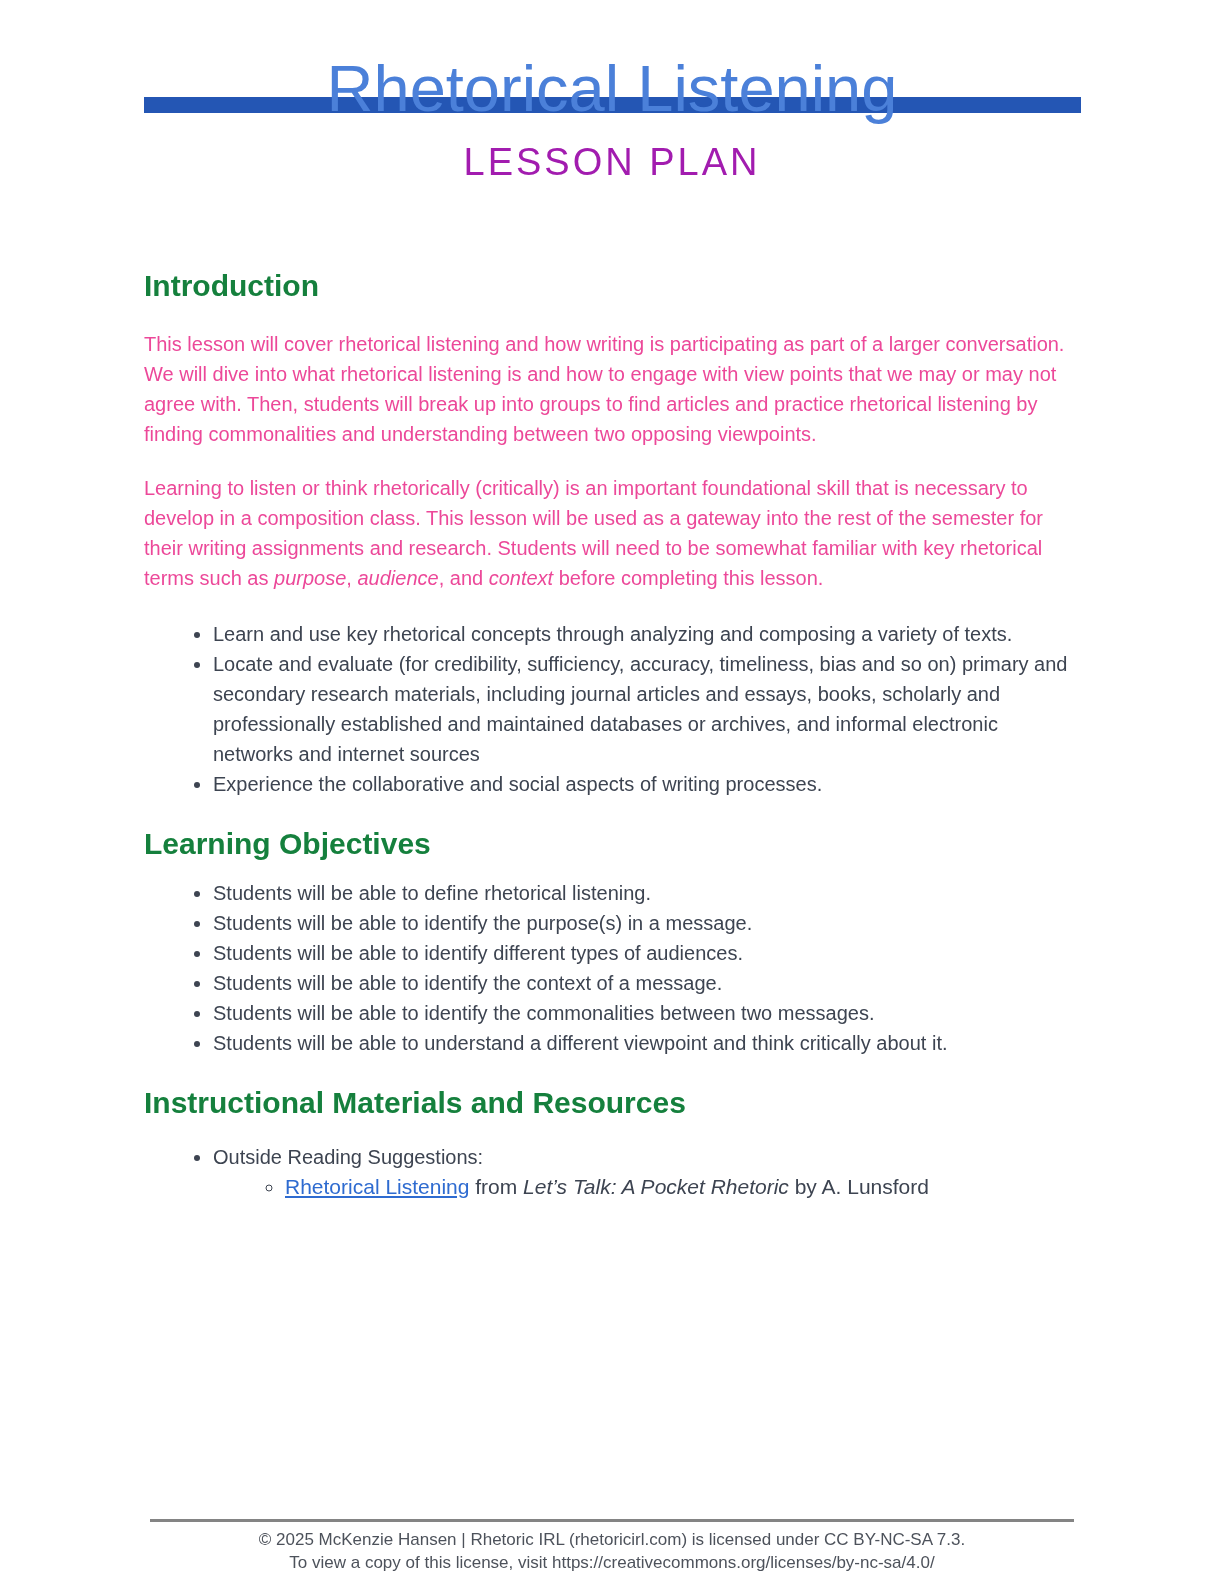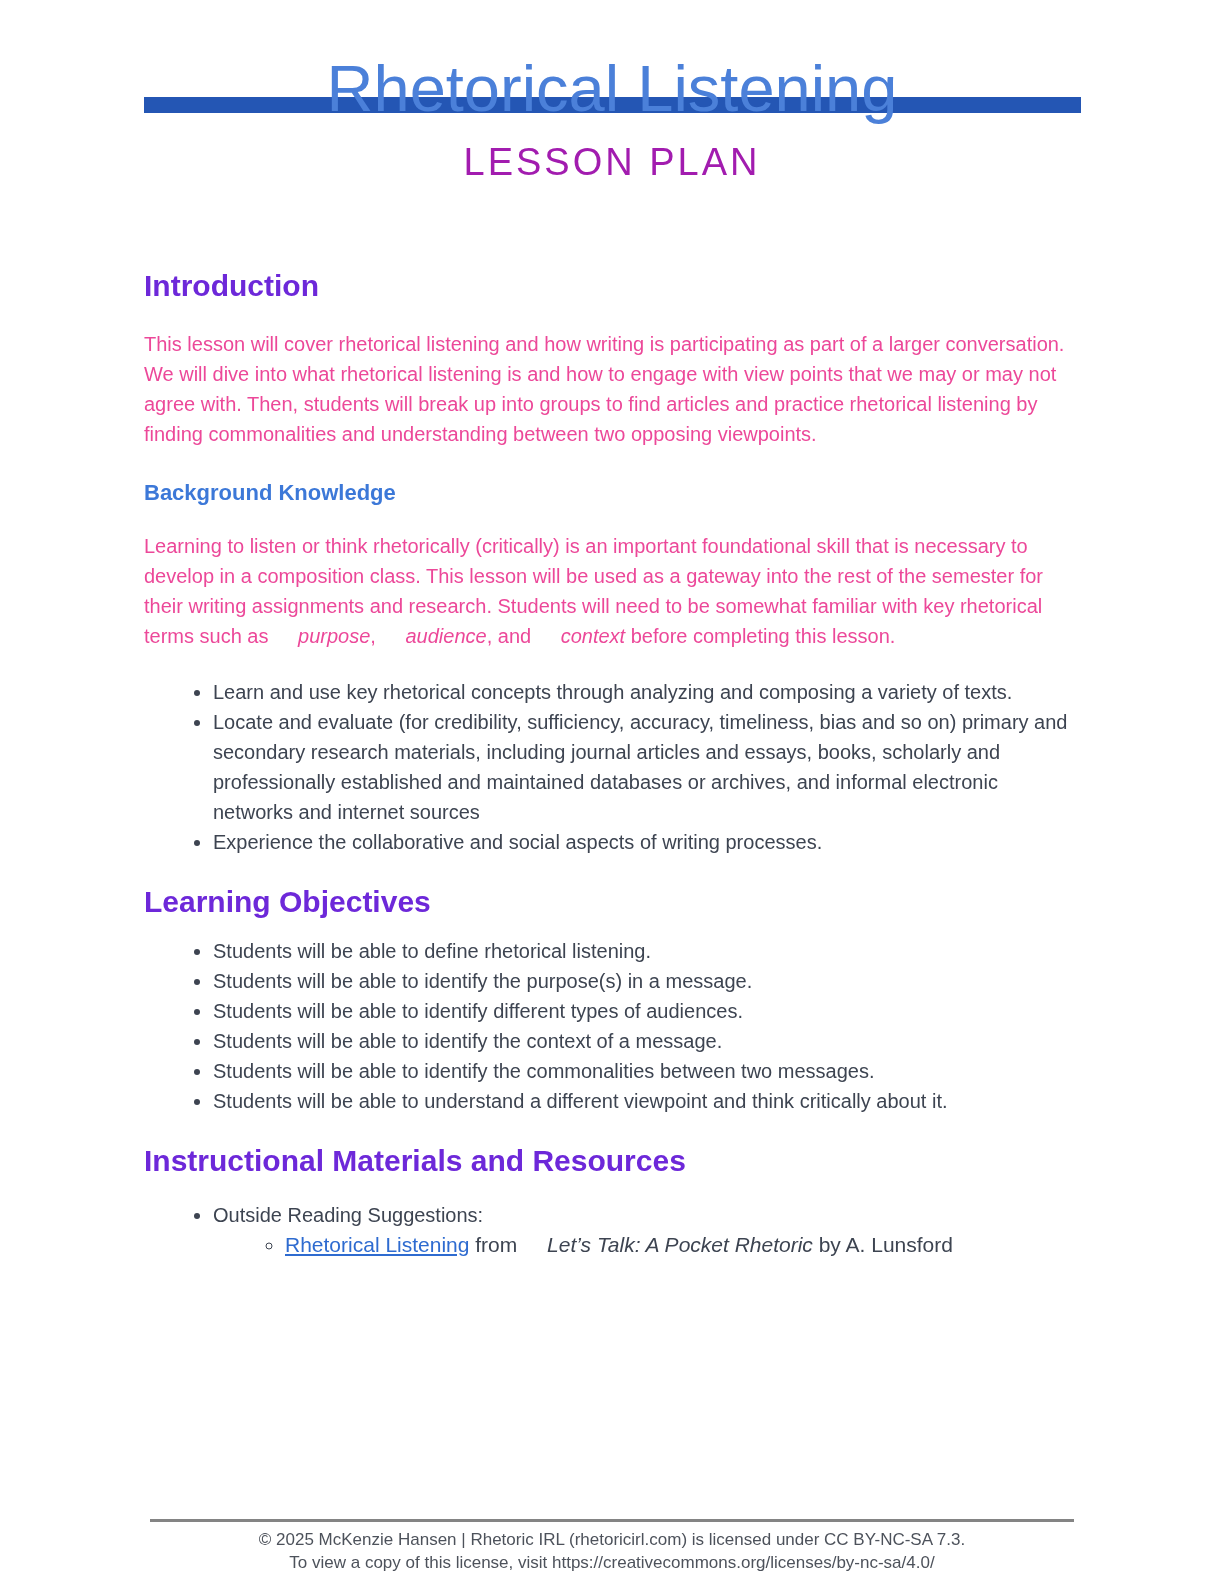--- a/index.html
+++ b/index.html
@@ -50,7 +50,7 @@
     font-size: 30px;
     line-height: 1.25;
     font-weight: 700;
-    color: #6d28d9;
+    color: #15803d;
   }
   h2.h-introduction { margin-top: 86px; }
   h2.h-wpa          { margin-top: 26px; }

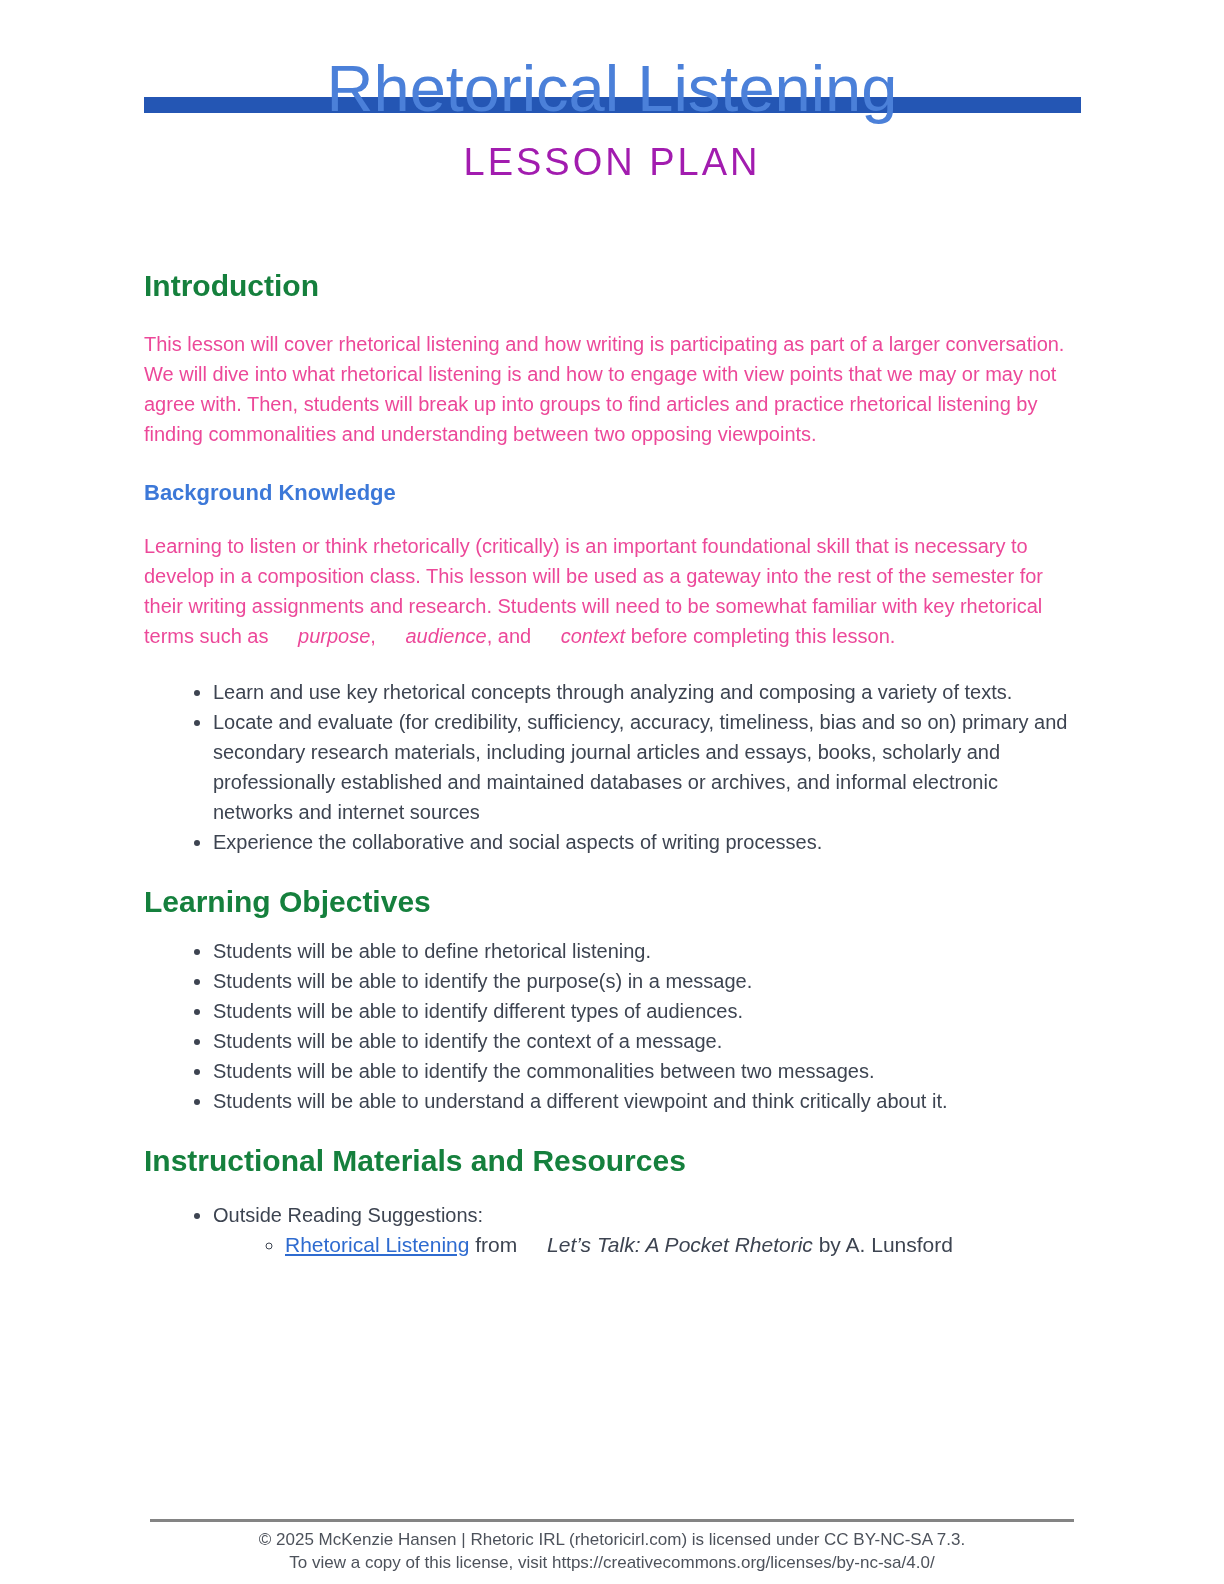--- a/index.html
+++ b/index.html
@@ -127,7 +127,6 @@
     <h2 class="section-heading h-introduction">Introduction</h2>
     <p class="body-text">This lesson will cover rhetorical listening and how writing is participating as part of a larger conversation. We will dive into what rhetorical listening is and how to engage with view points that we may or may not agree with. Then, students will break up into groups to find articles and practice rhetorical listening by finding commonalities and understanding between two opposing viewpoints.</p>
 
-    <h3 class="sub-heading">Background Knowledge</h3>
     <p class="body-text"><span>Learning to listen or think rhetorically (critically) is an important foundational skill that is necessary to develop in a composition class. This lesson will be used as a gateway into the rest of the semester for their writing assignments and research. Students will need to be somewhat familiar with key rhetorical terms such as </span><span class="it">purpose</span><span>, </span><span class="it">audience</span><span>, and </span><span class="it">context</span><span> before completing this lesson.</span></p>
 
     <ul class="bullet-list">

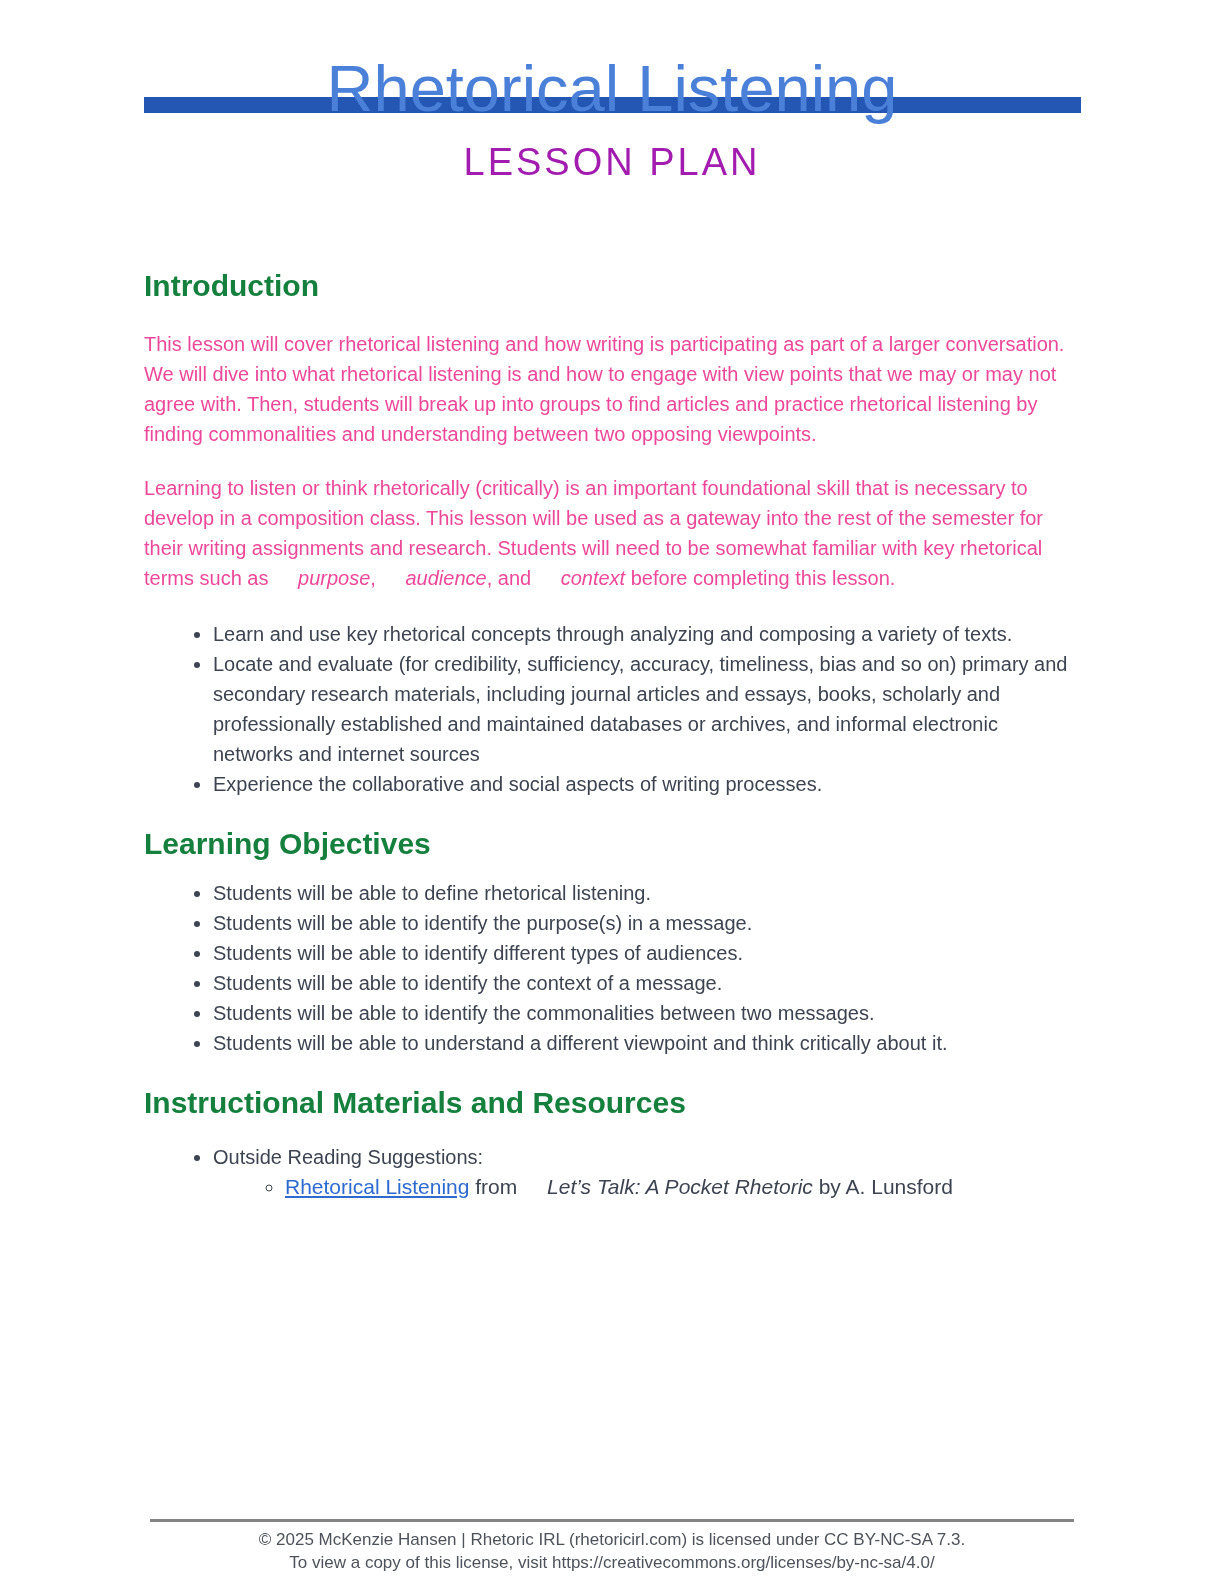--- a/index.html
+++ b/index.html
@@ -87,7 +87,7 @@
     font-size: 21px;
     line-height: 30px;
   }
-  .it { font-style: italic; margin-left: 24px; }
+  .it { font-style: italic; }
   .doc-link {
     color: #2e6bd0;
     text-decoration: underline;

